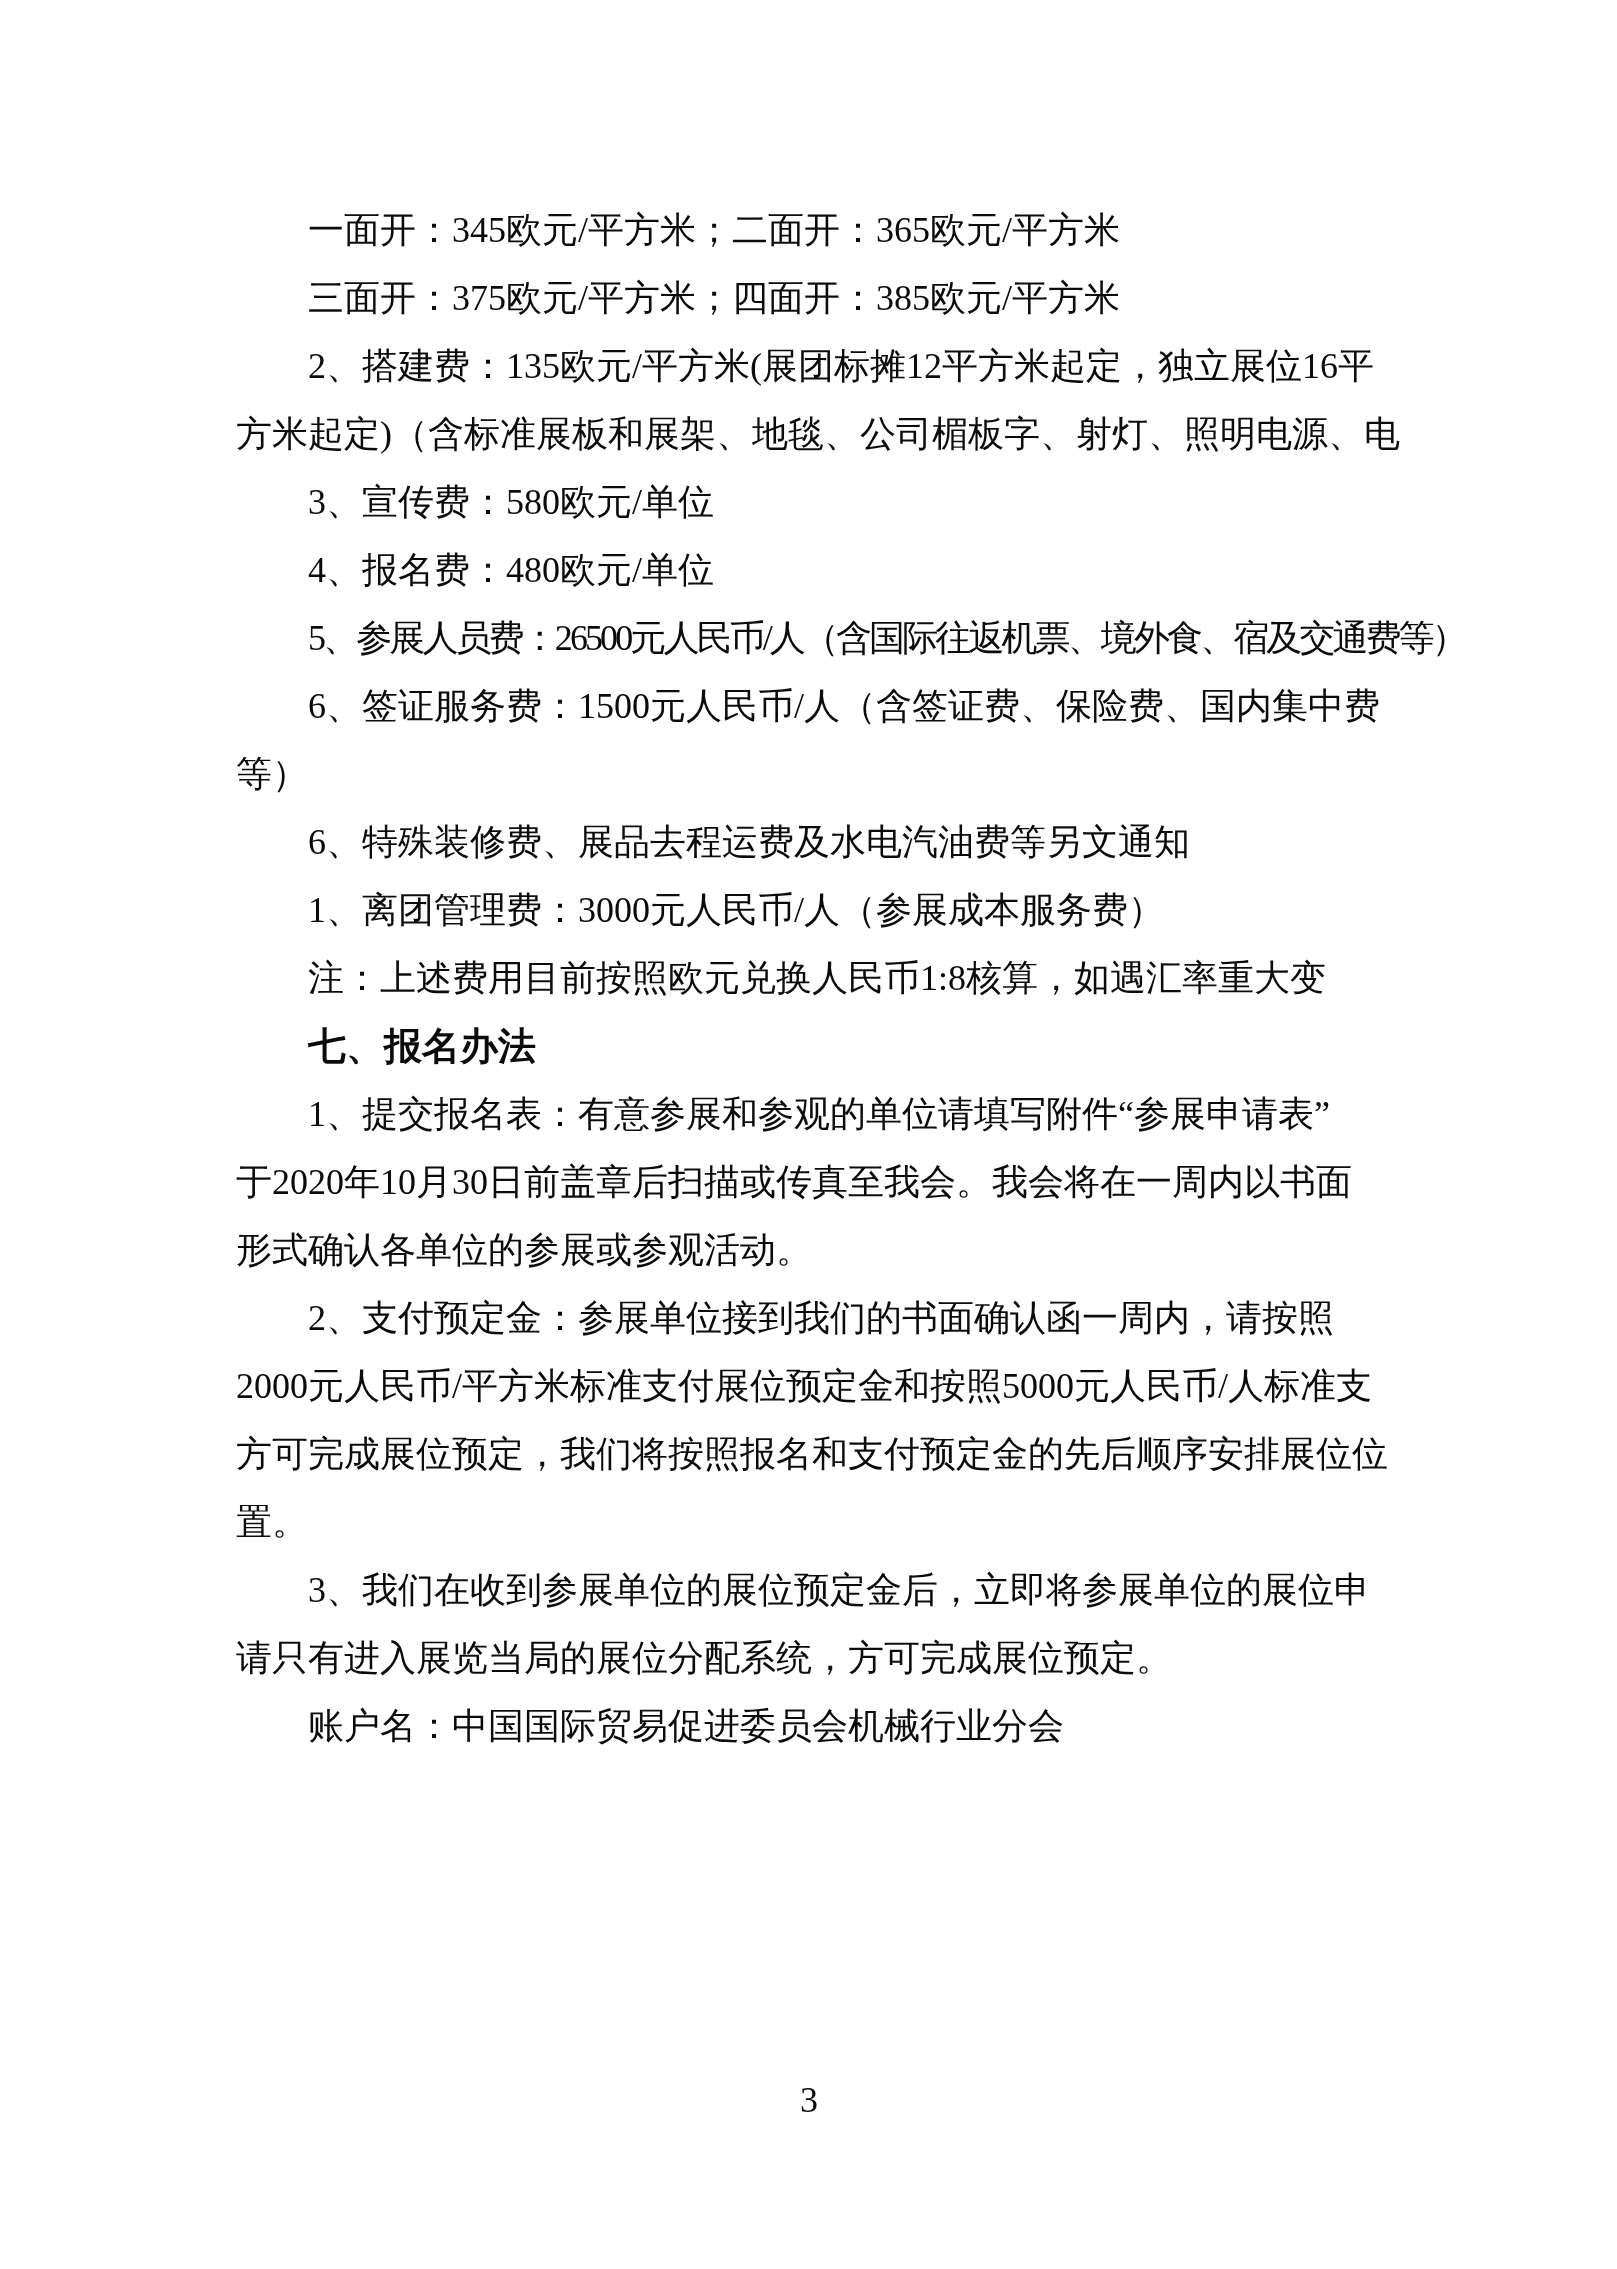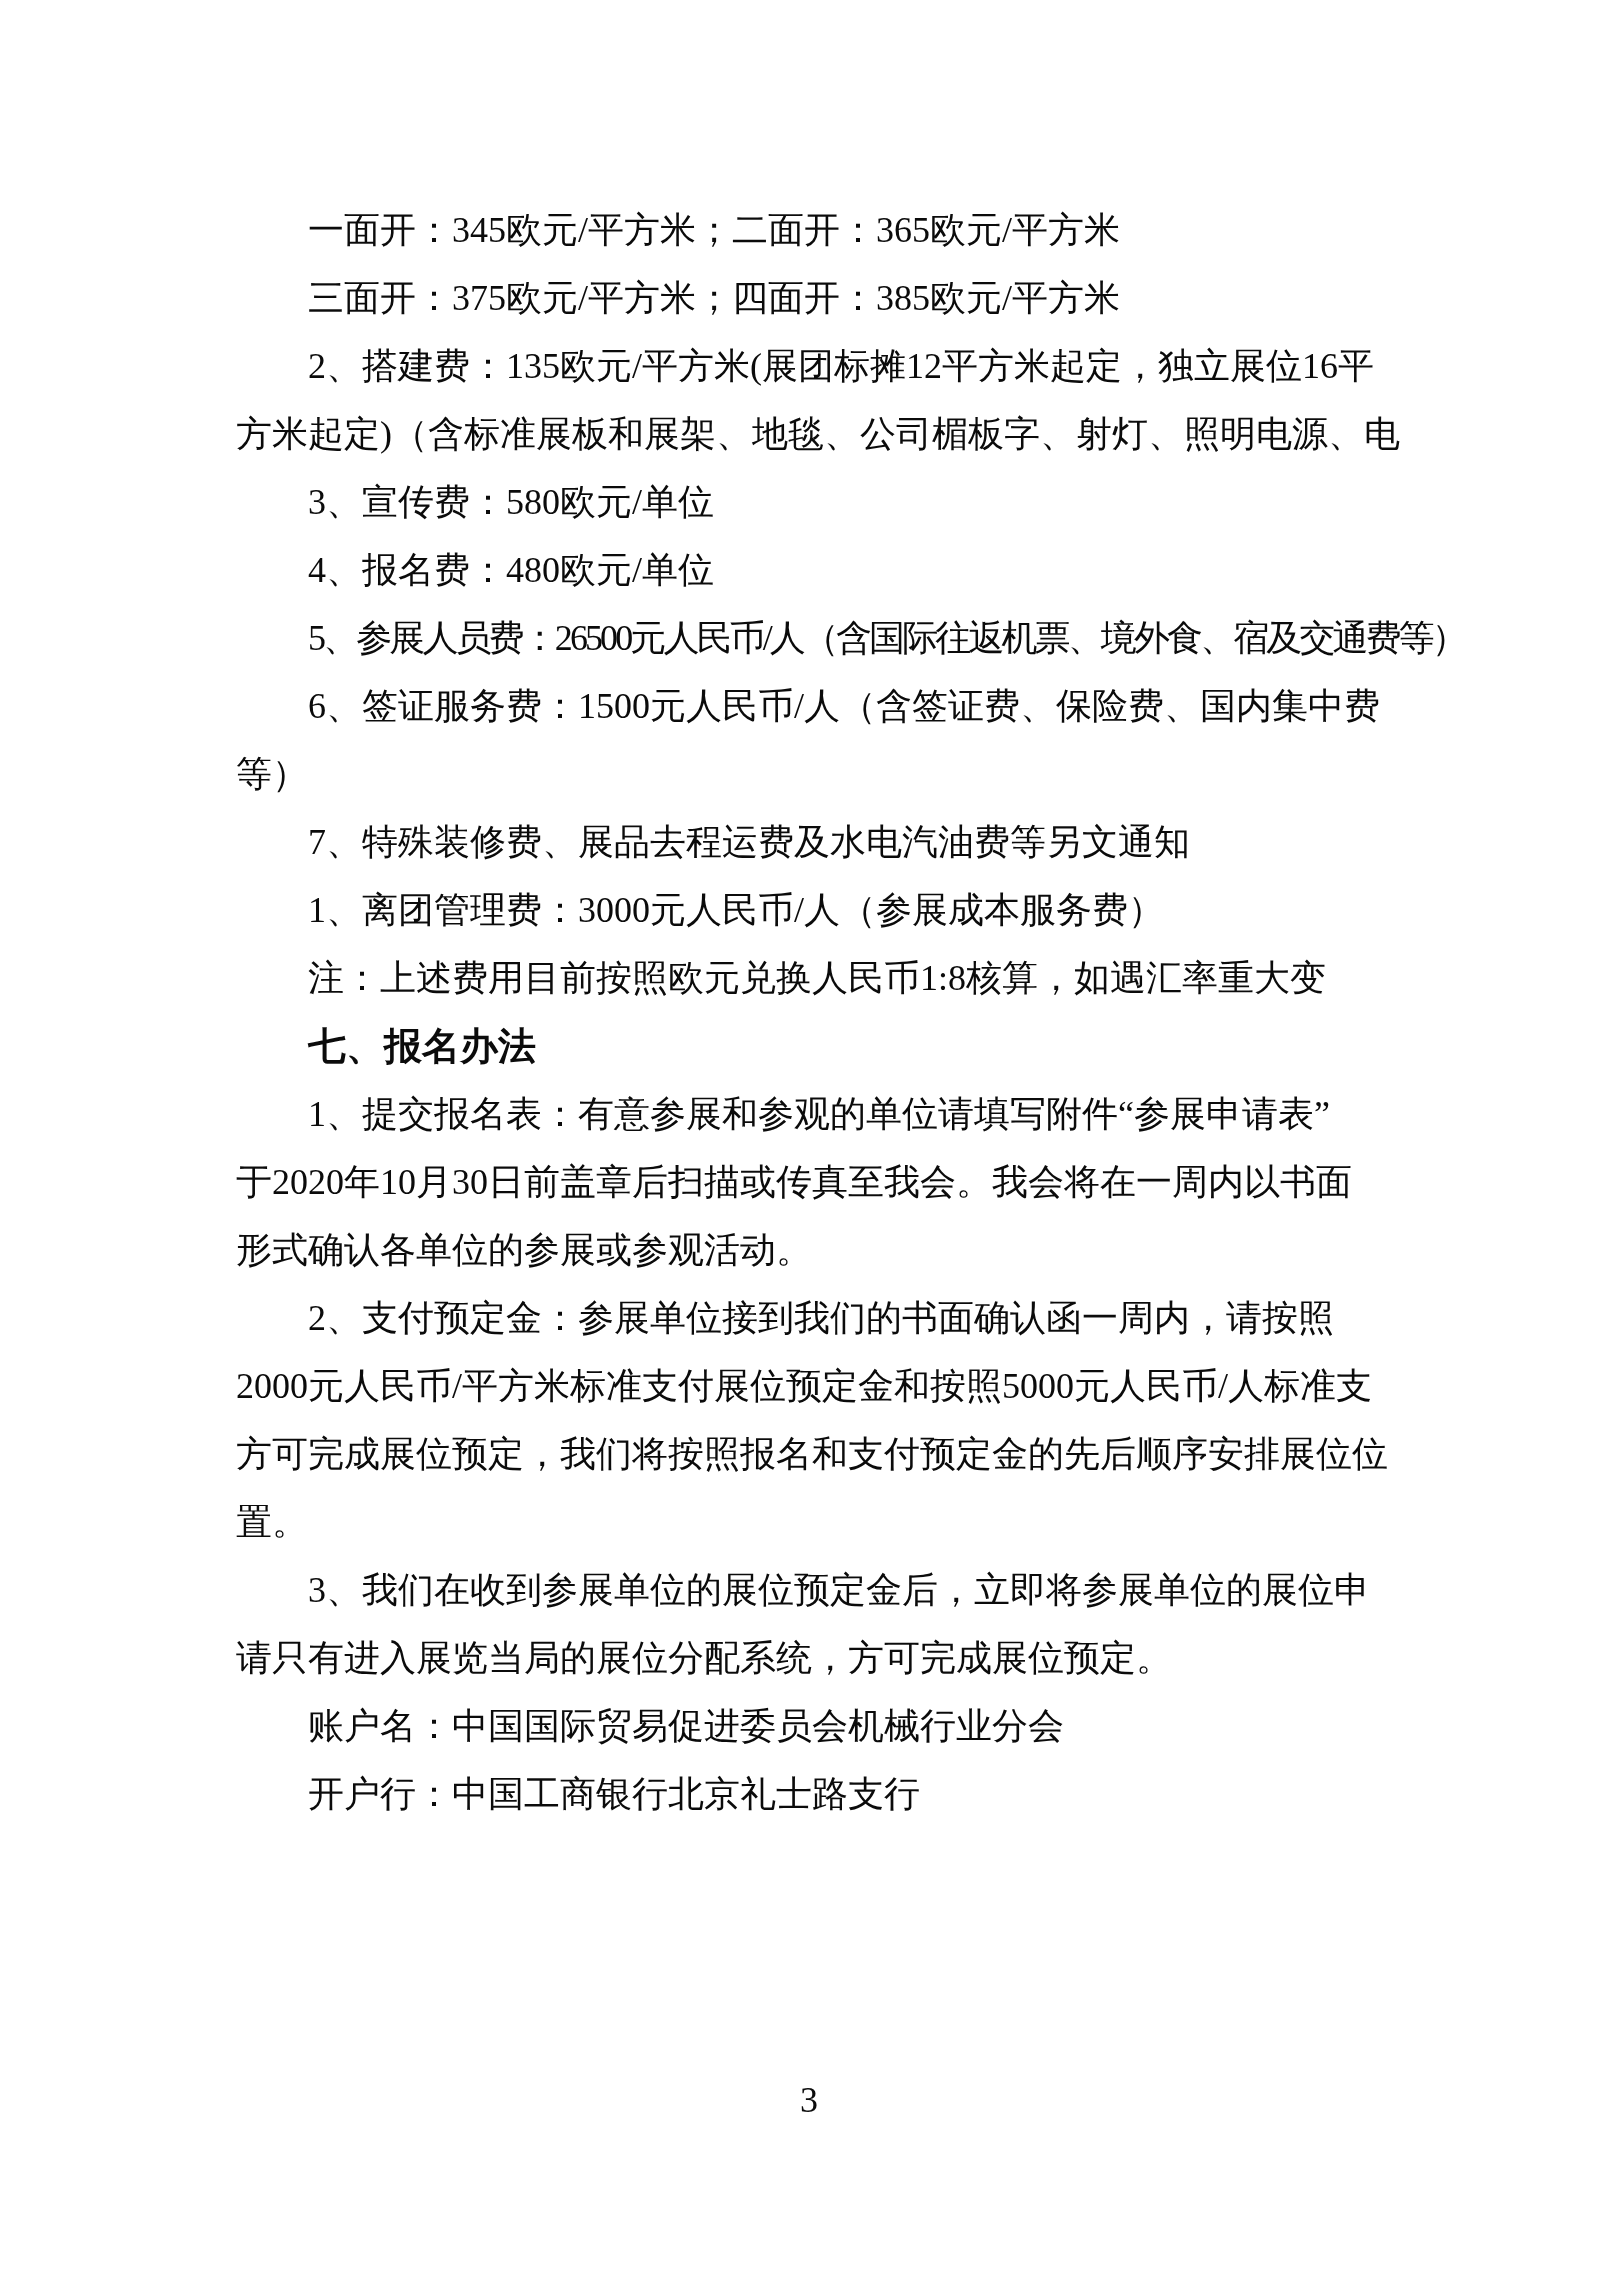--- a/index.html
+++ b/index.html
@@ -65,7 +65,7 @@
     <div class="line indent tight">5、参展人员费：26500元人民币/人（含国际往返机票、境外食、宿及交通费等）</div>
     <div class="line indent">6、签证服务费：1500元人民币/人（含签证费、保险费、国内集中费</div>
     <div class="line">等）</div>
-    <div class="line indent">7、特殊装修费、展品去程运费及水电汽油费等另文通知</div>
+    <div class="line indent">6、特殊装修费、展品去程运费及水电汽油费等另文通知</div>
     <div class="line indent">1、离团管理费：3000元人民币/人（参展成本服务费）</div>
     <div class="line indent">注：上述费用目前按照欧元兑换人民币1:8核算，如遇汇率重大变</div>
     <div class="line indent heading">七、报名办法</div>

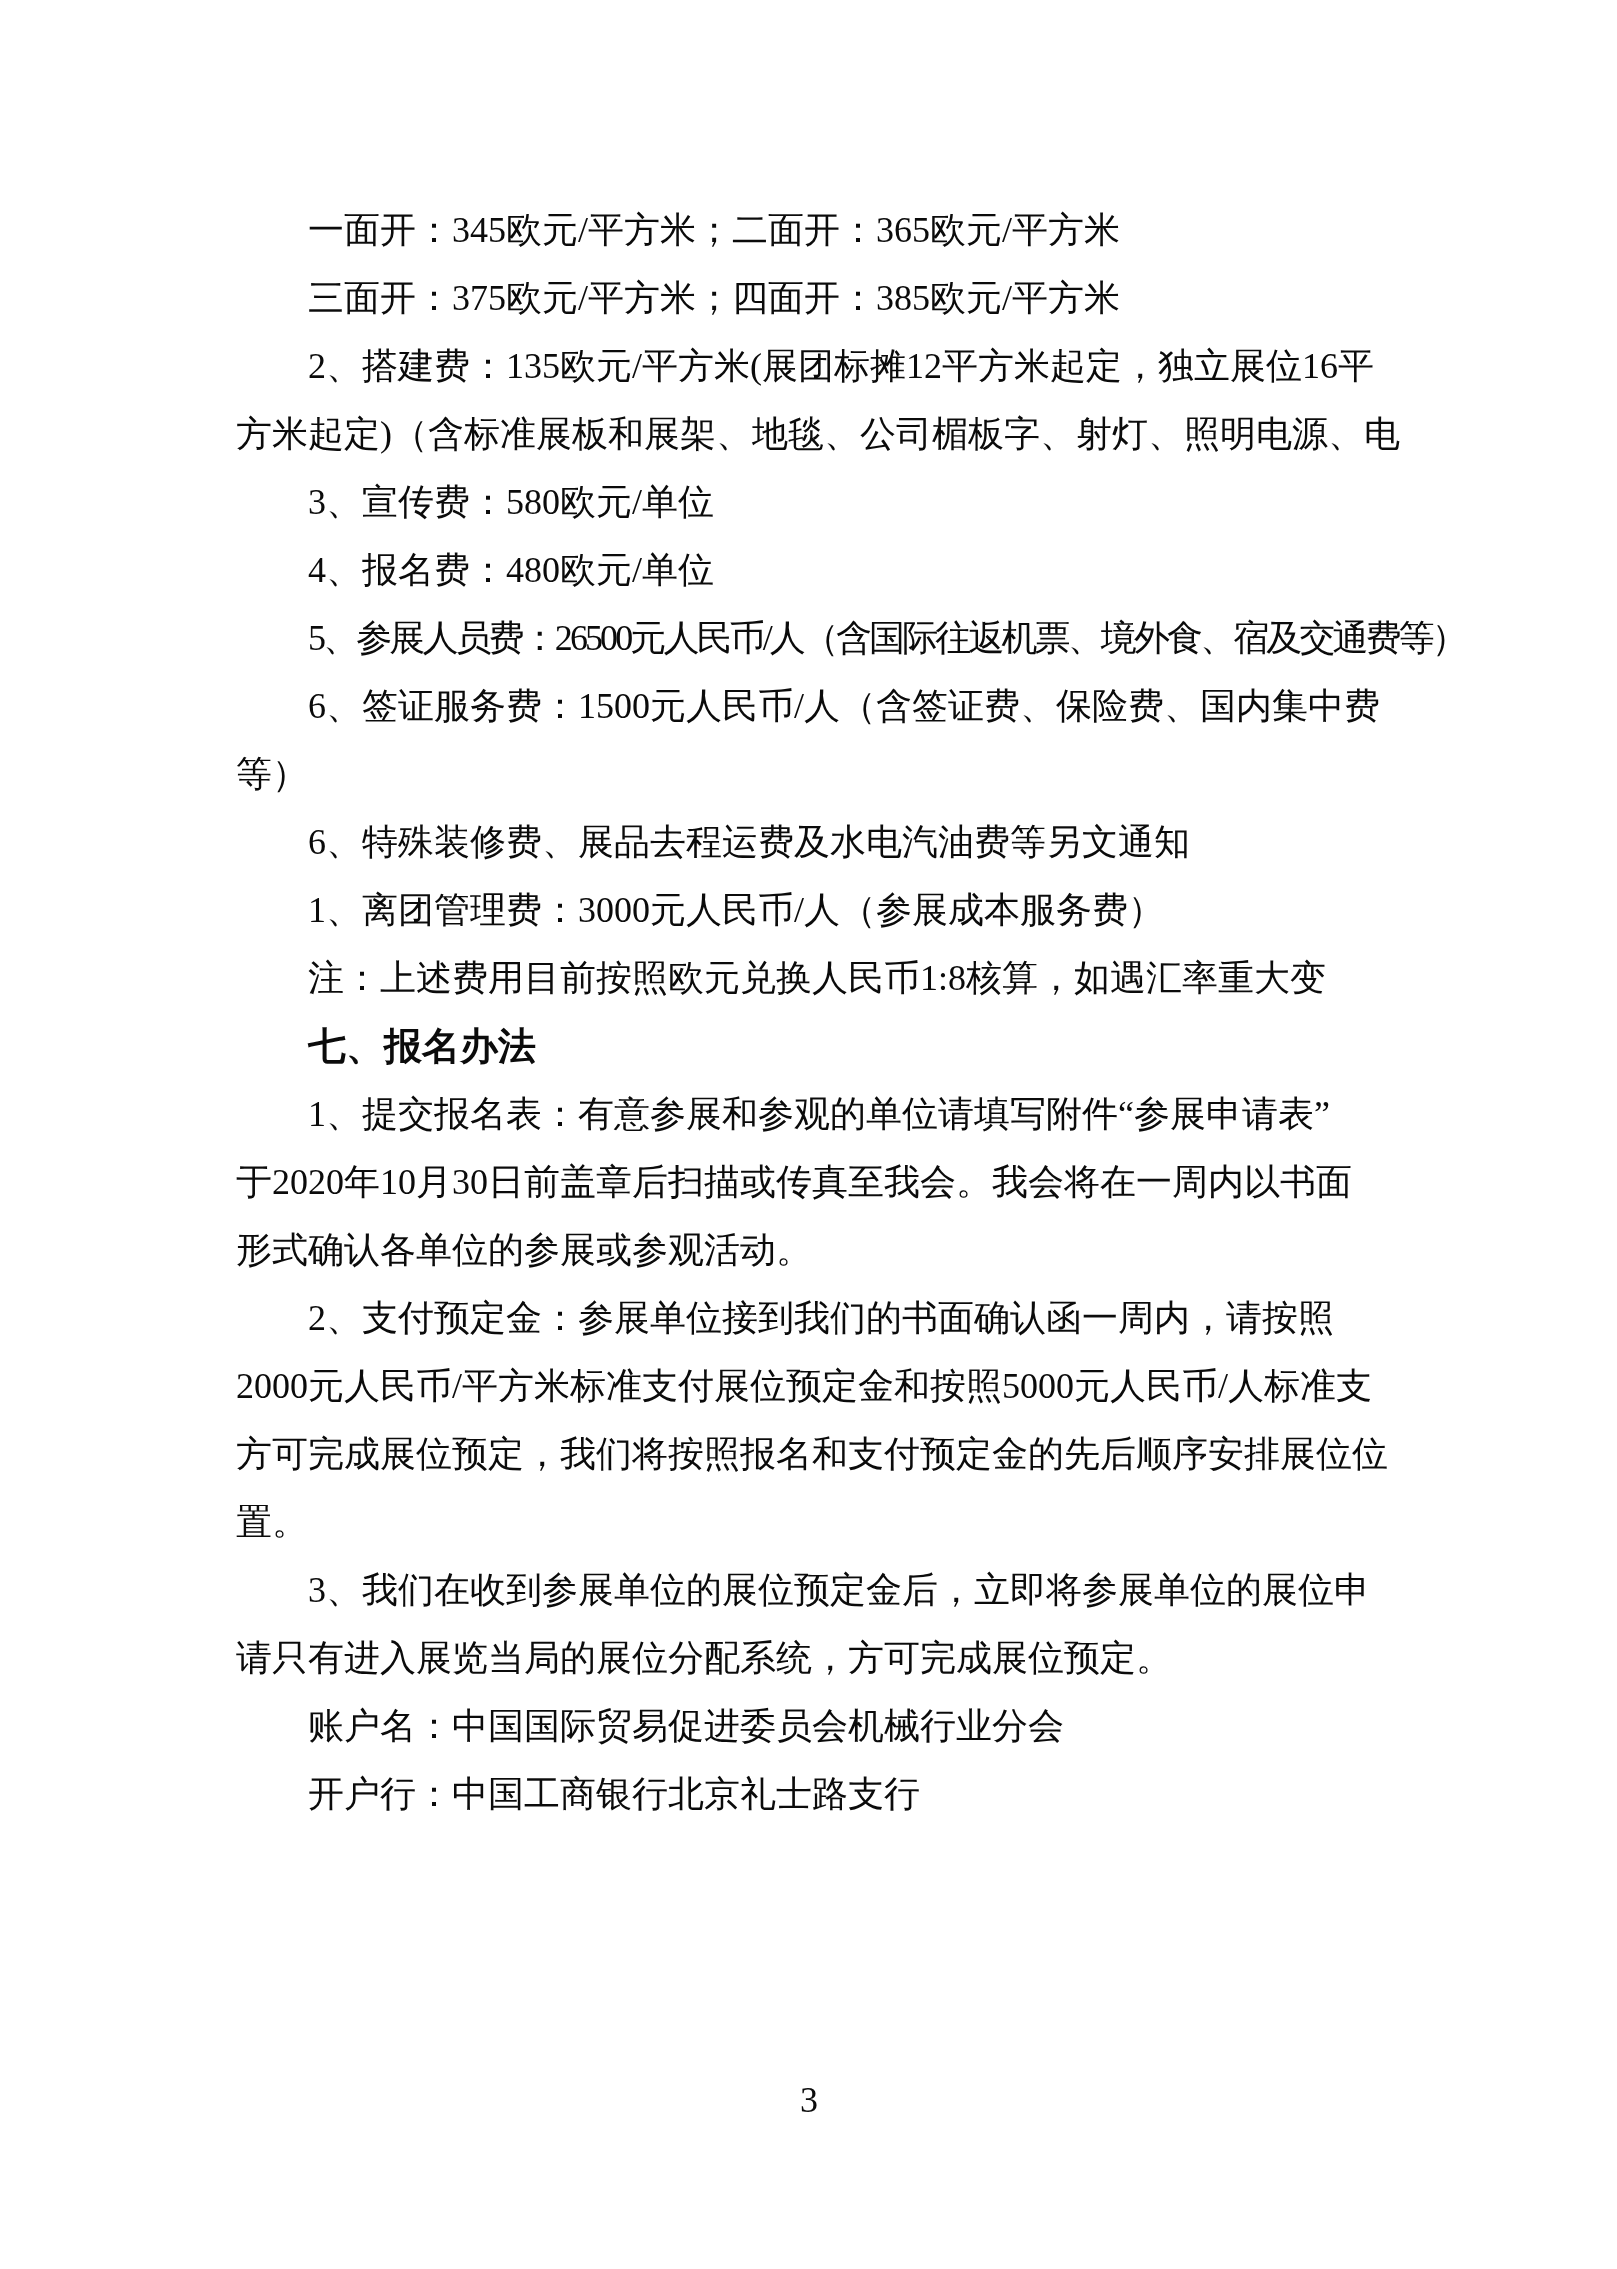--- a/index.html
+++ b/index.html
@@ -79,7 +79,6 @@
     <div class="line indent">3、我们在收到参展单位的展位预定金后，立即将参展单位的展位申</div>
     <div class="line">请只有进入展览当局的展位分配系统，方可完成展位预定。</div>
     <div class="line indent">账户名：中国国际贸易促进委员会机械行业分会</div>
-    <div class="line indent">开户行：中国工商银行北京礼士路支行</div>
   </div>
   <div class="page-number">3</div>
 </div>

